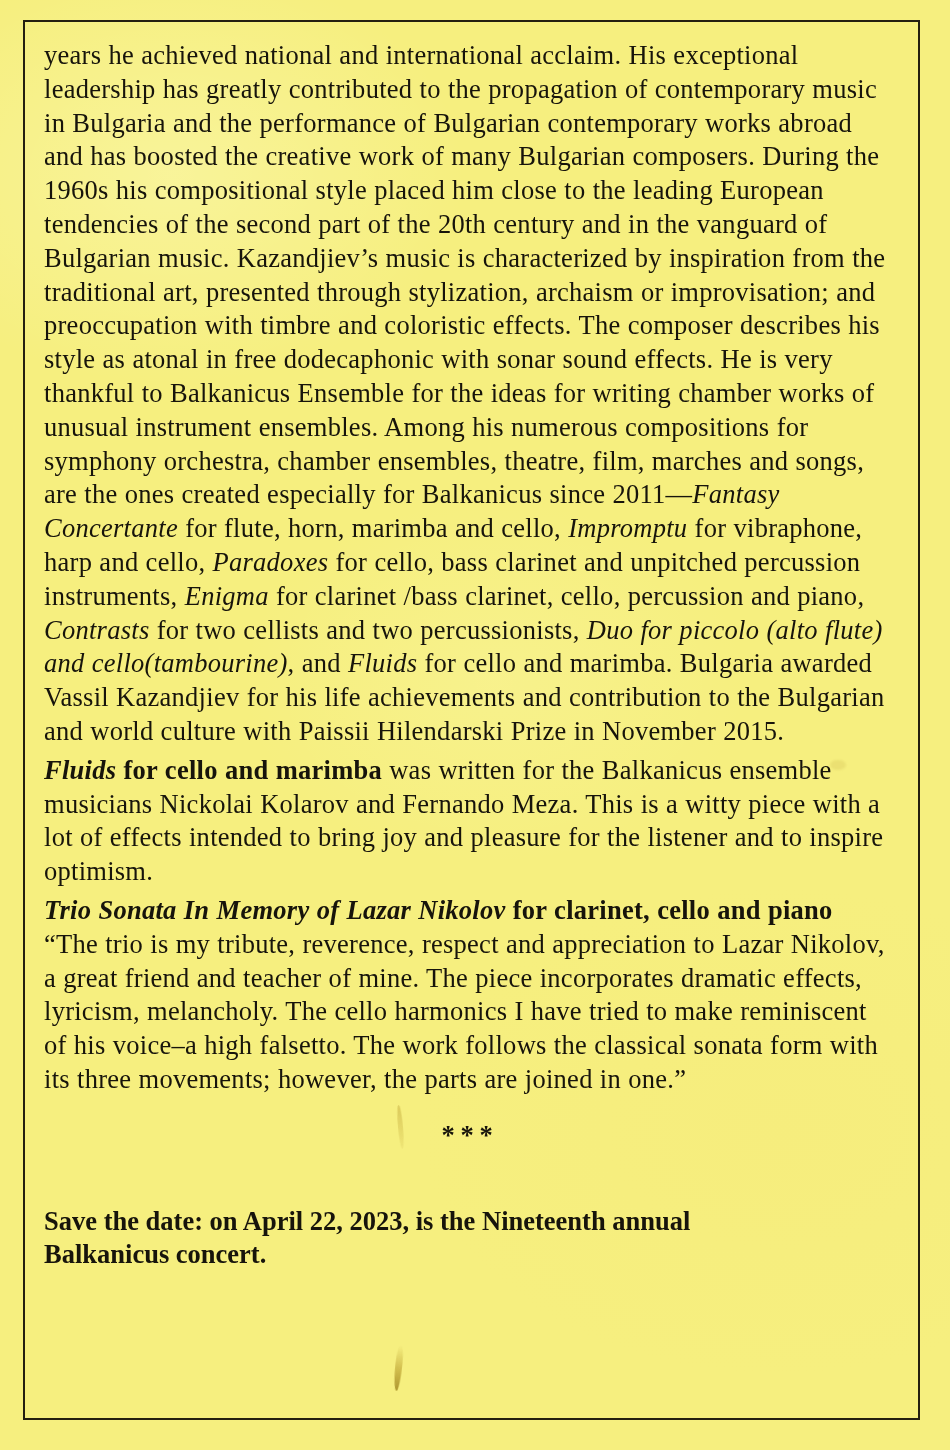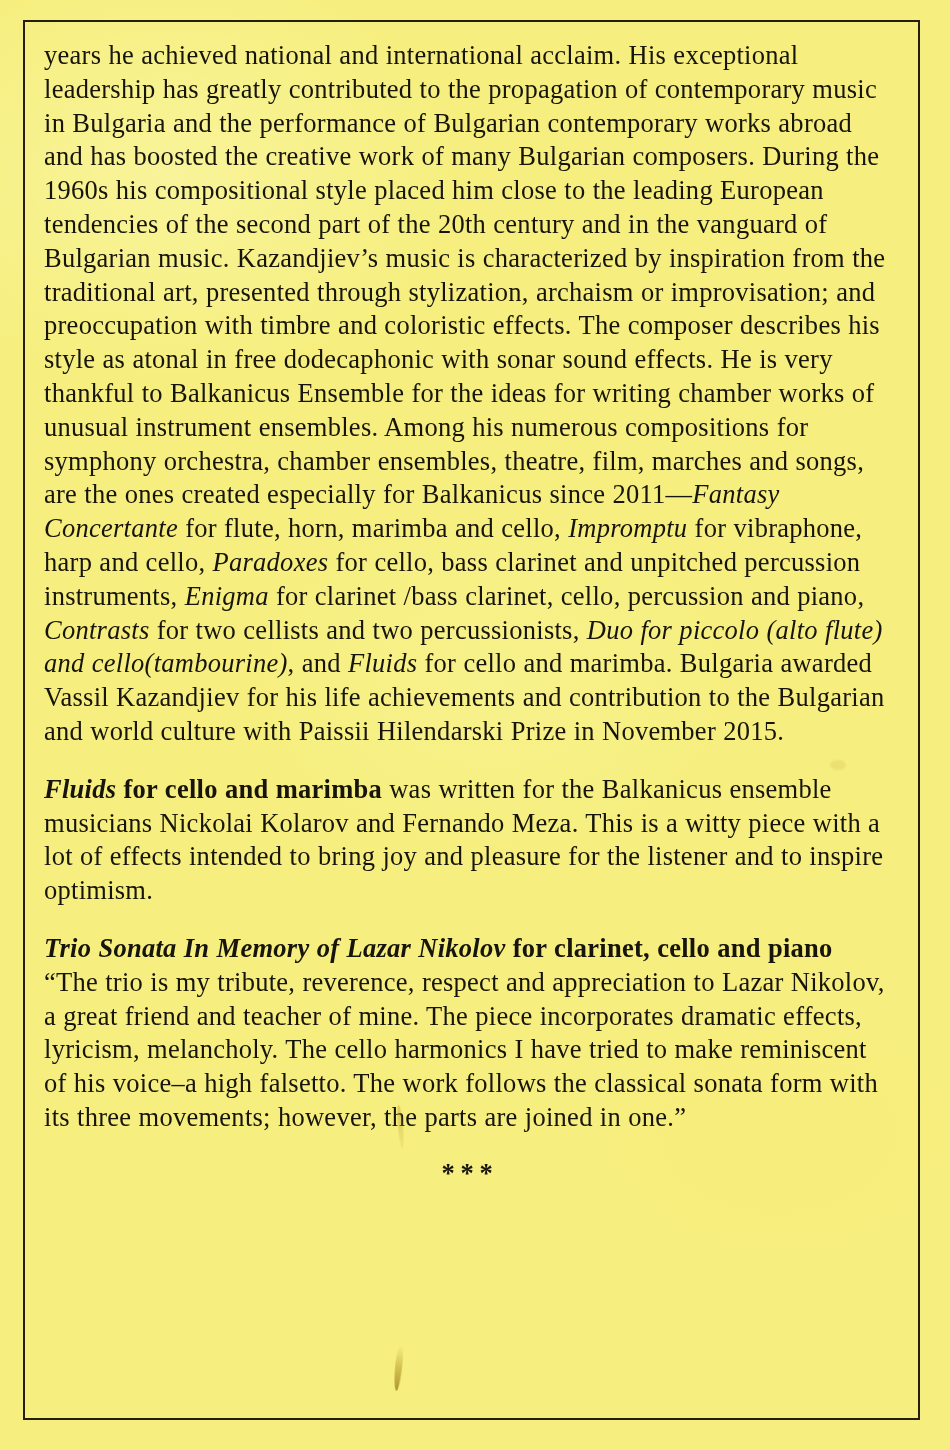--- a/index.html
+++ b/index.html
@@ -56,7 +56,7 @@
     word-spacing: 0.012em;
   }
   p.body-text + p.body-text {
-    margin-top: 24px;
+    margin-top: 5px;
   }
 
   .i { font-style: italic; }

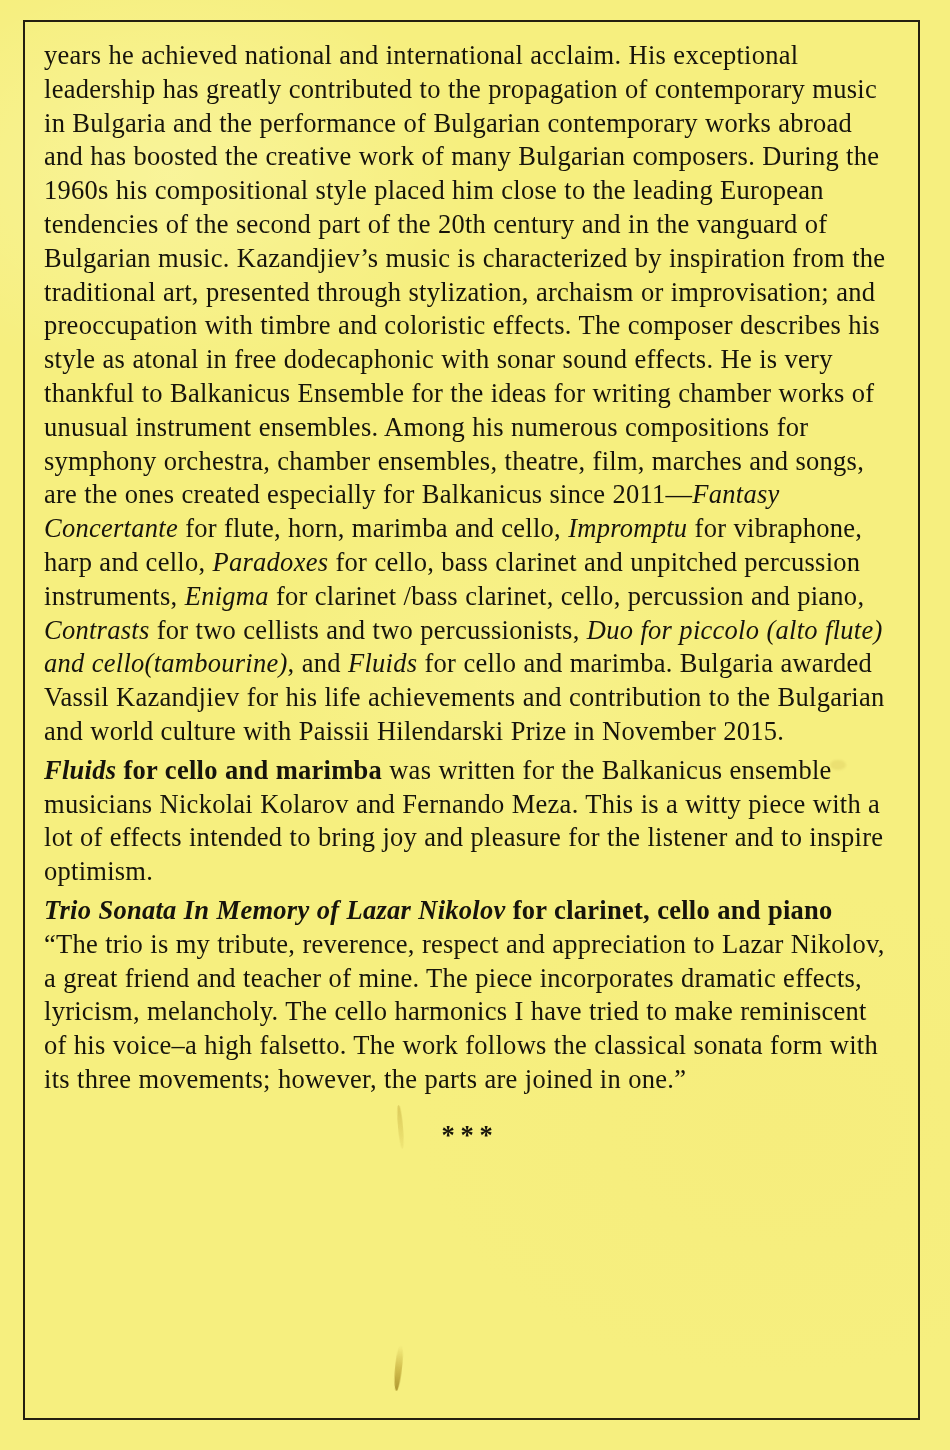--- a/index.html
+++ b/index.html
@@ -129,6 +129,7 @@
 
   <p class="separator">***</p>
 
+  <p class="save-date">Save the date: on April 22, 2023, is the Nineteenth annual Balkanicus concert.</p>
 
 </div>
 

